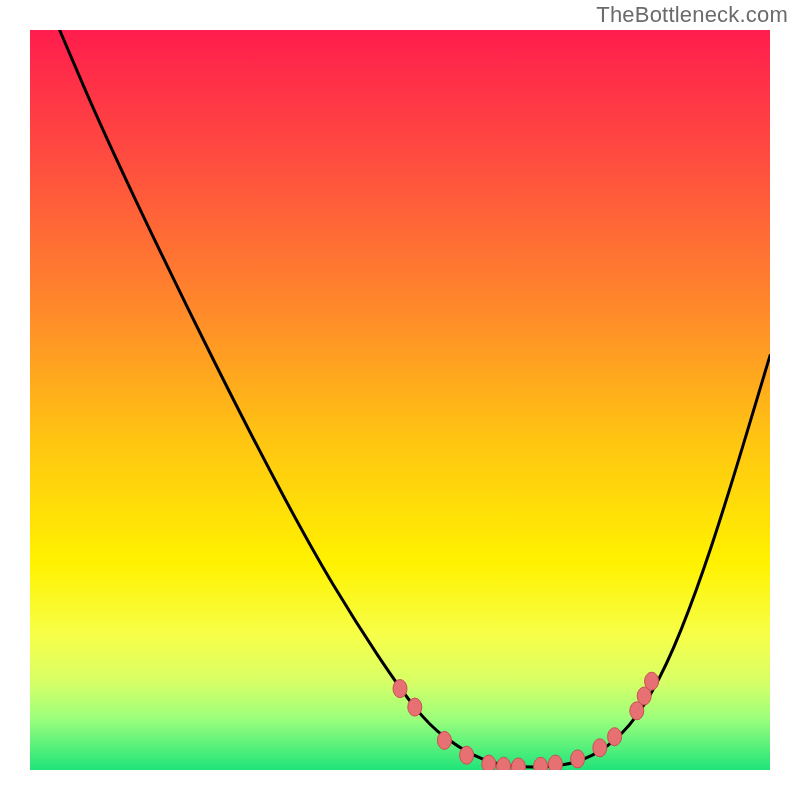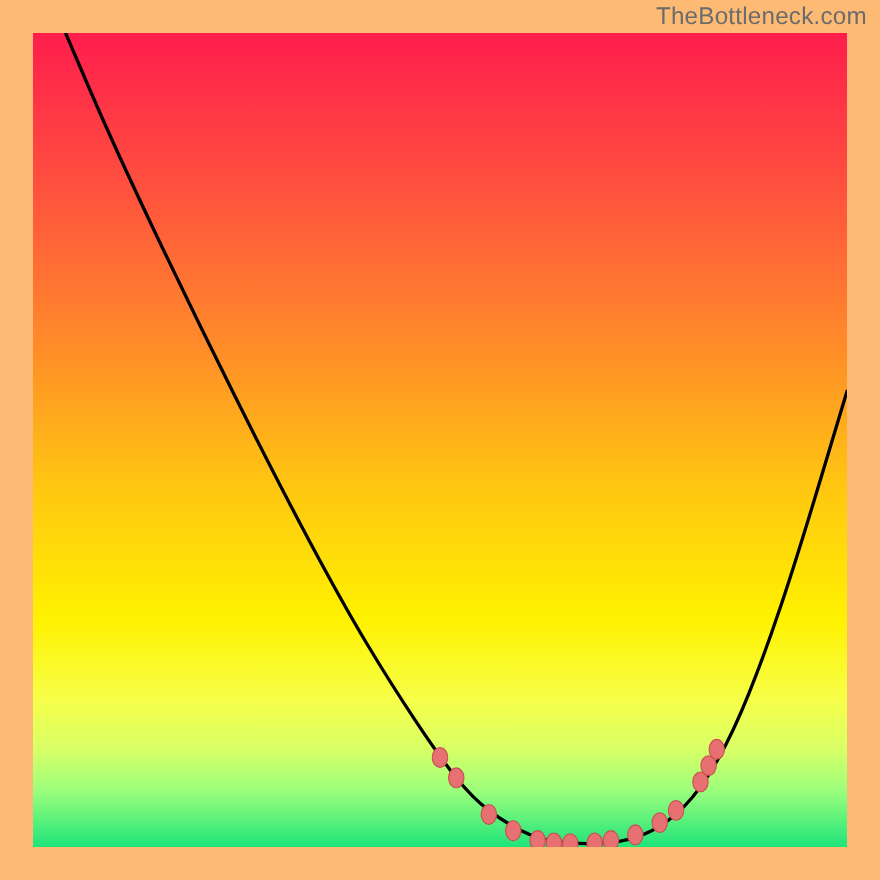--- a/index.html
+++ b/index.html
@@ -17,7 +17,7 @@
     top: 0;
     width: 800px;
     height: 800px;
-    background: #fdba74;
+    background: #ffffff;
   }
   .plot {
     position: absolute;

